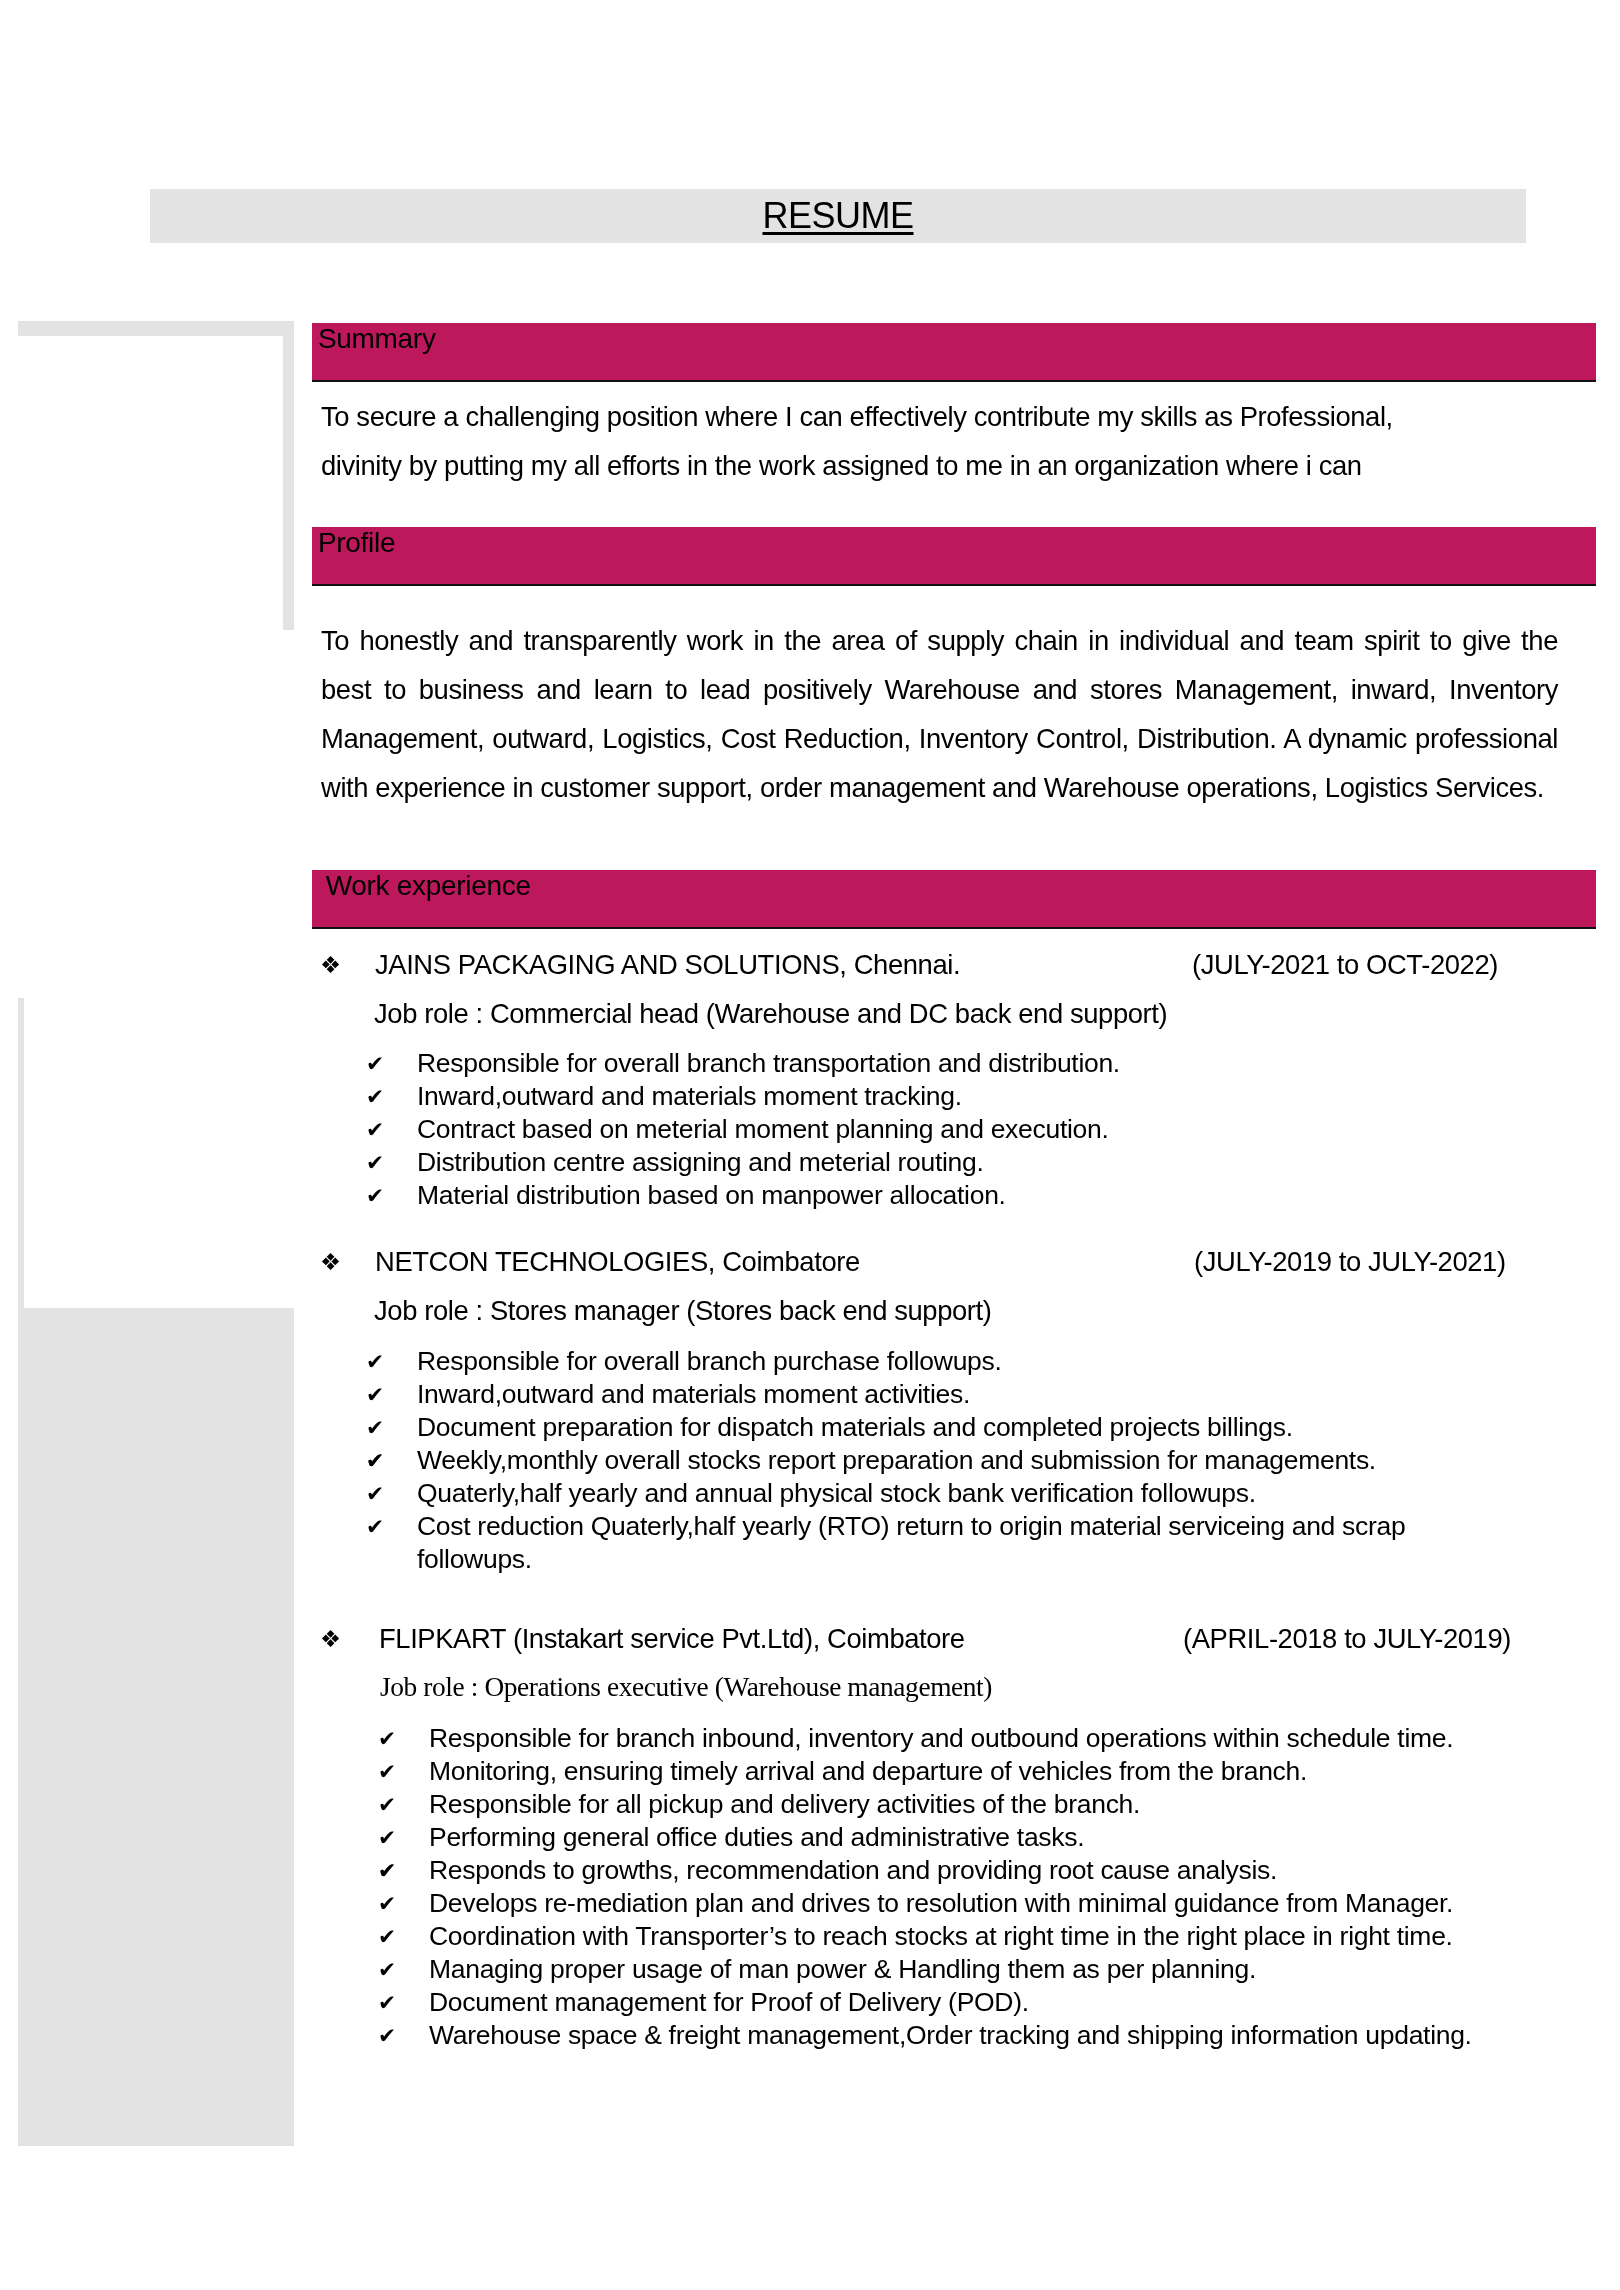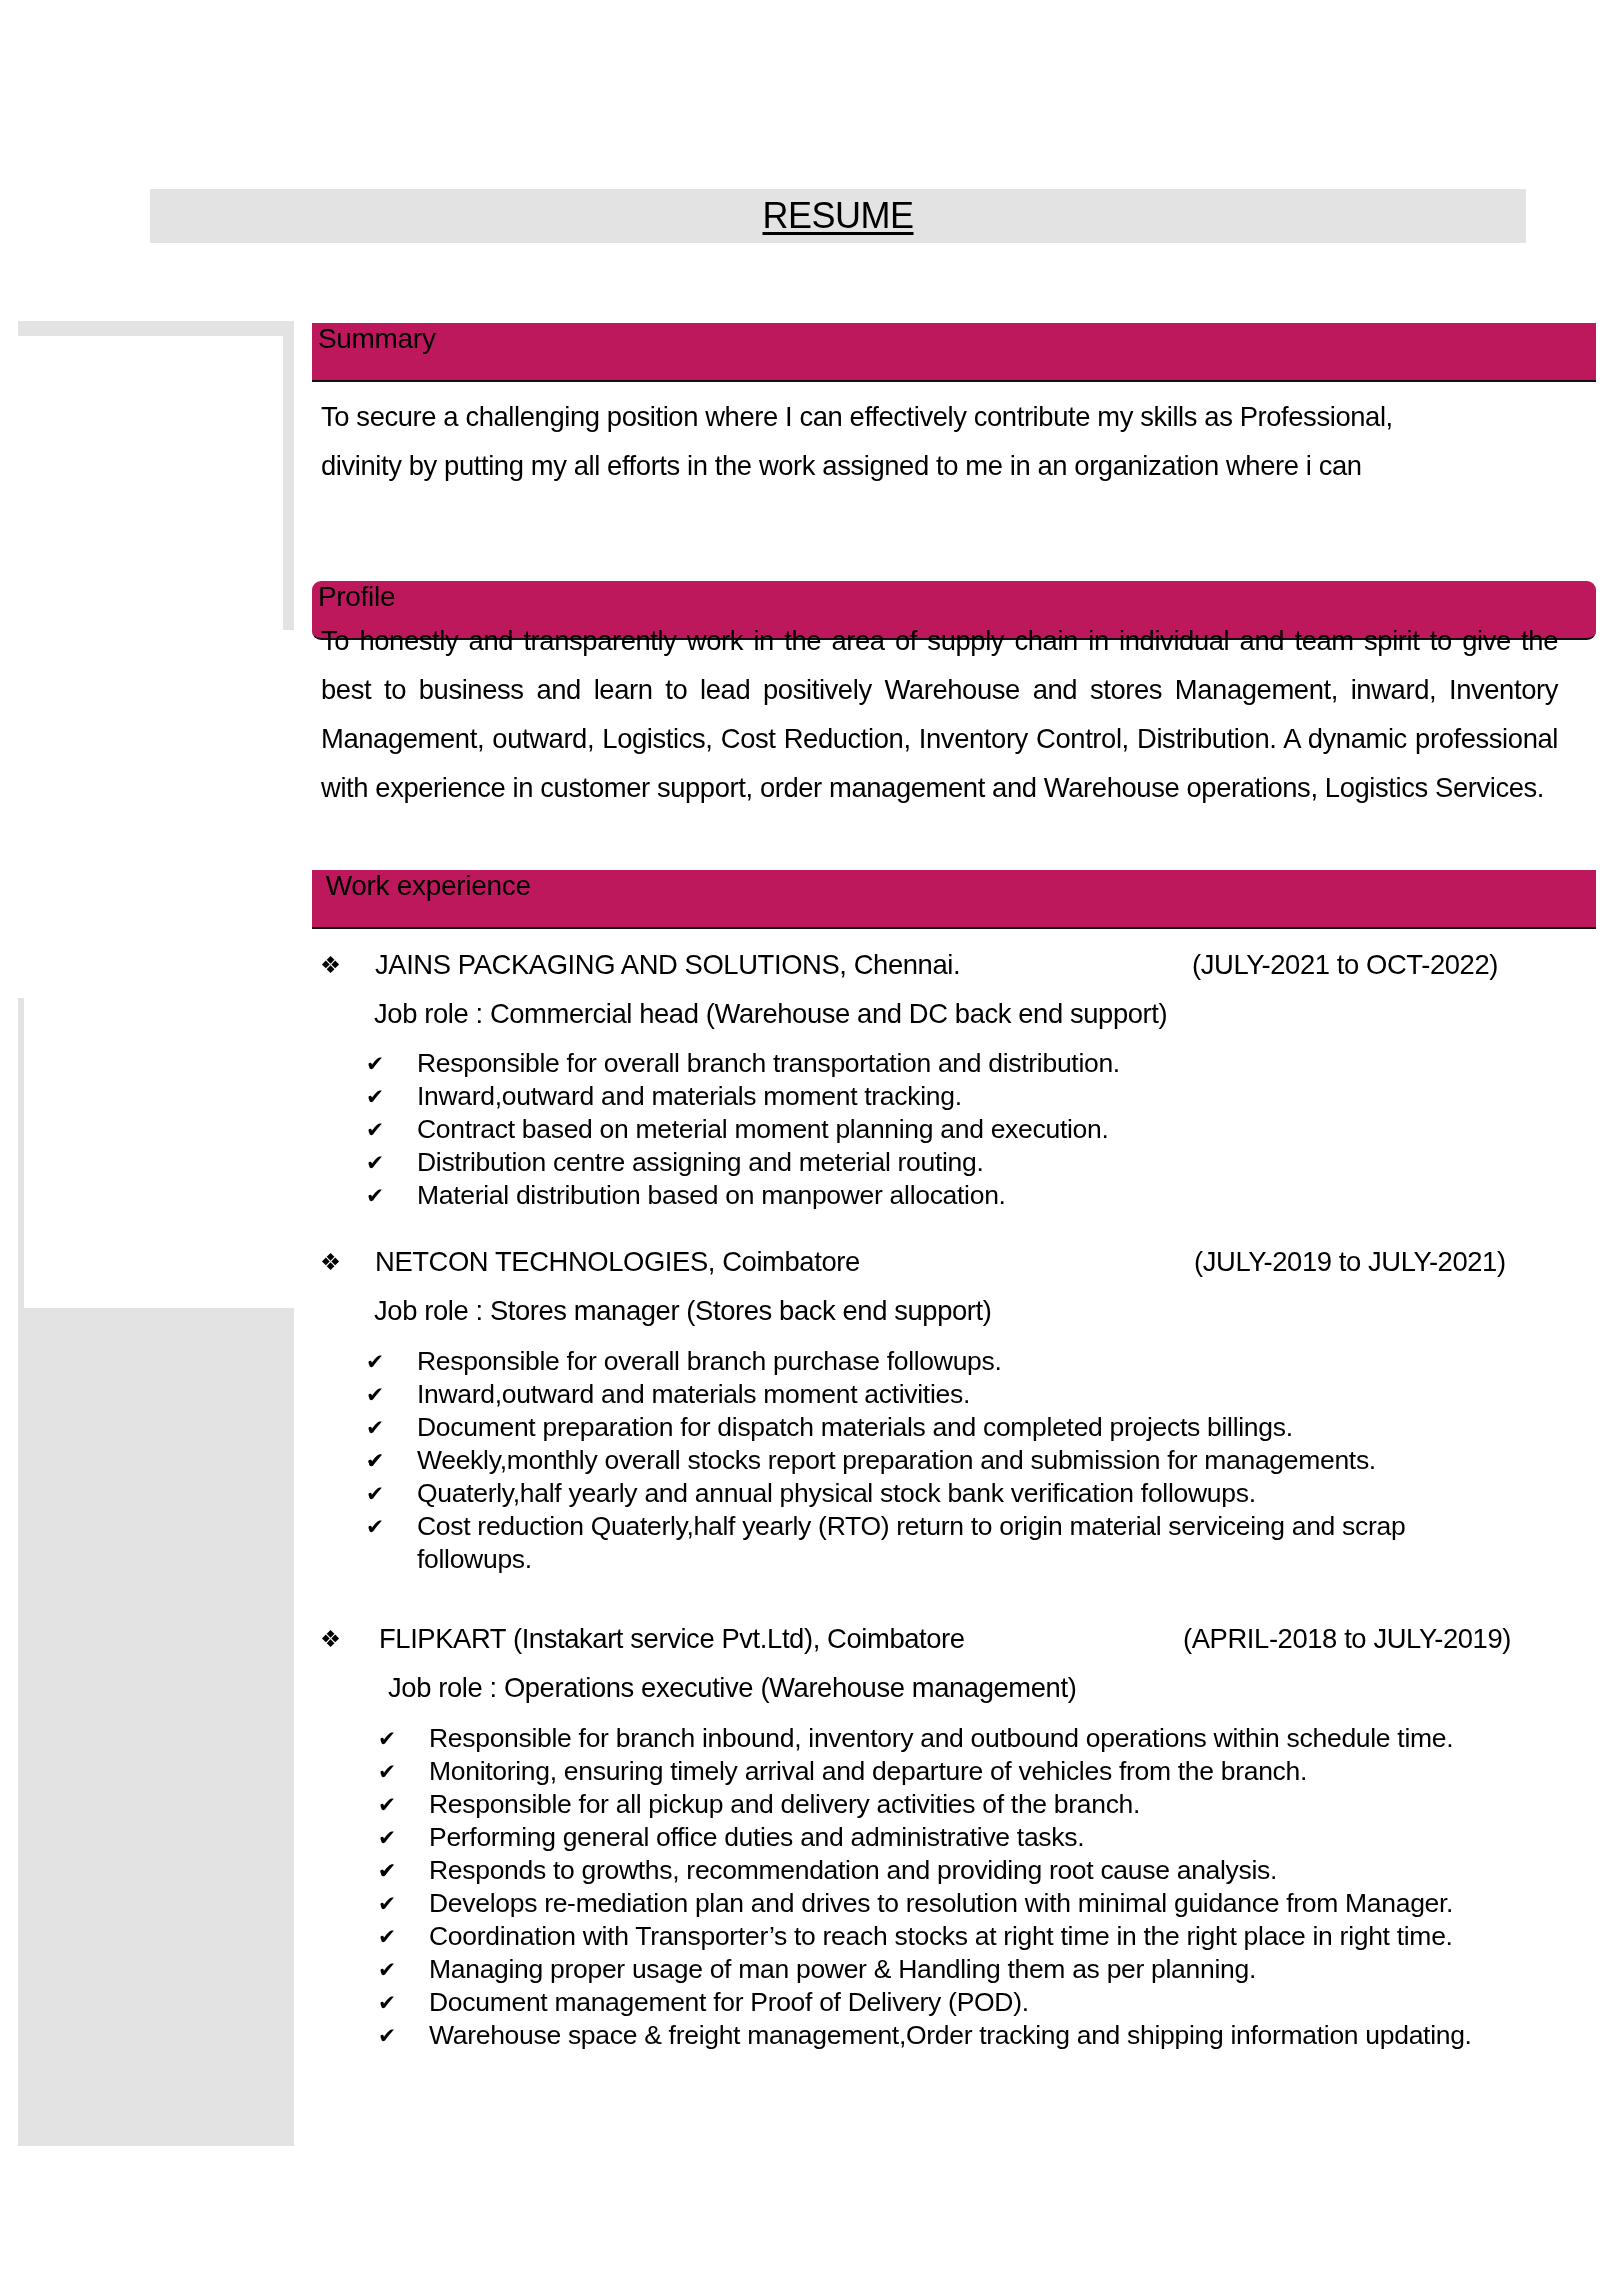--- a/index.html
+++ b/index.html
@@ -58,7 +58,7 @@
   <div>divinity by putting my all efforts in the work assigned to me in an organization where i can</div>
 </div>
 
-<div class="section-band" style="top:581px;border-radius:9px;">
+<div class="section-band" style="top:527px;">
   <div class="section-title">Profile</div>
 </div>
 <div class="para justify" style="top:616px;">To honestly and transparently work in the area of supply chain in individual and team spirit to give the best to business and learn to lead positively Warehouse and stores Management, inward, Inventory Management, outward, Logistics, Cost Reduction, Inventory Control, Distribution. A dynamic professional with experience in customer support, order management and Warehouse operations, Logistics Services.</div>

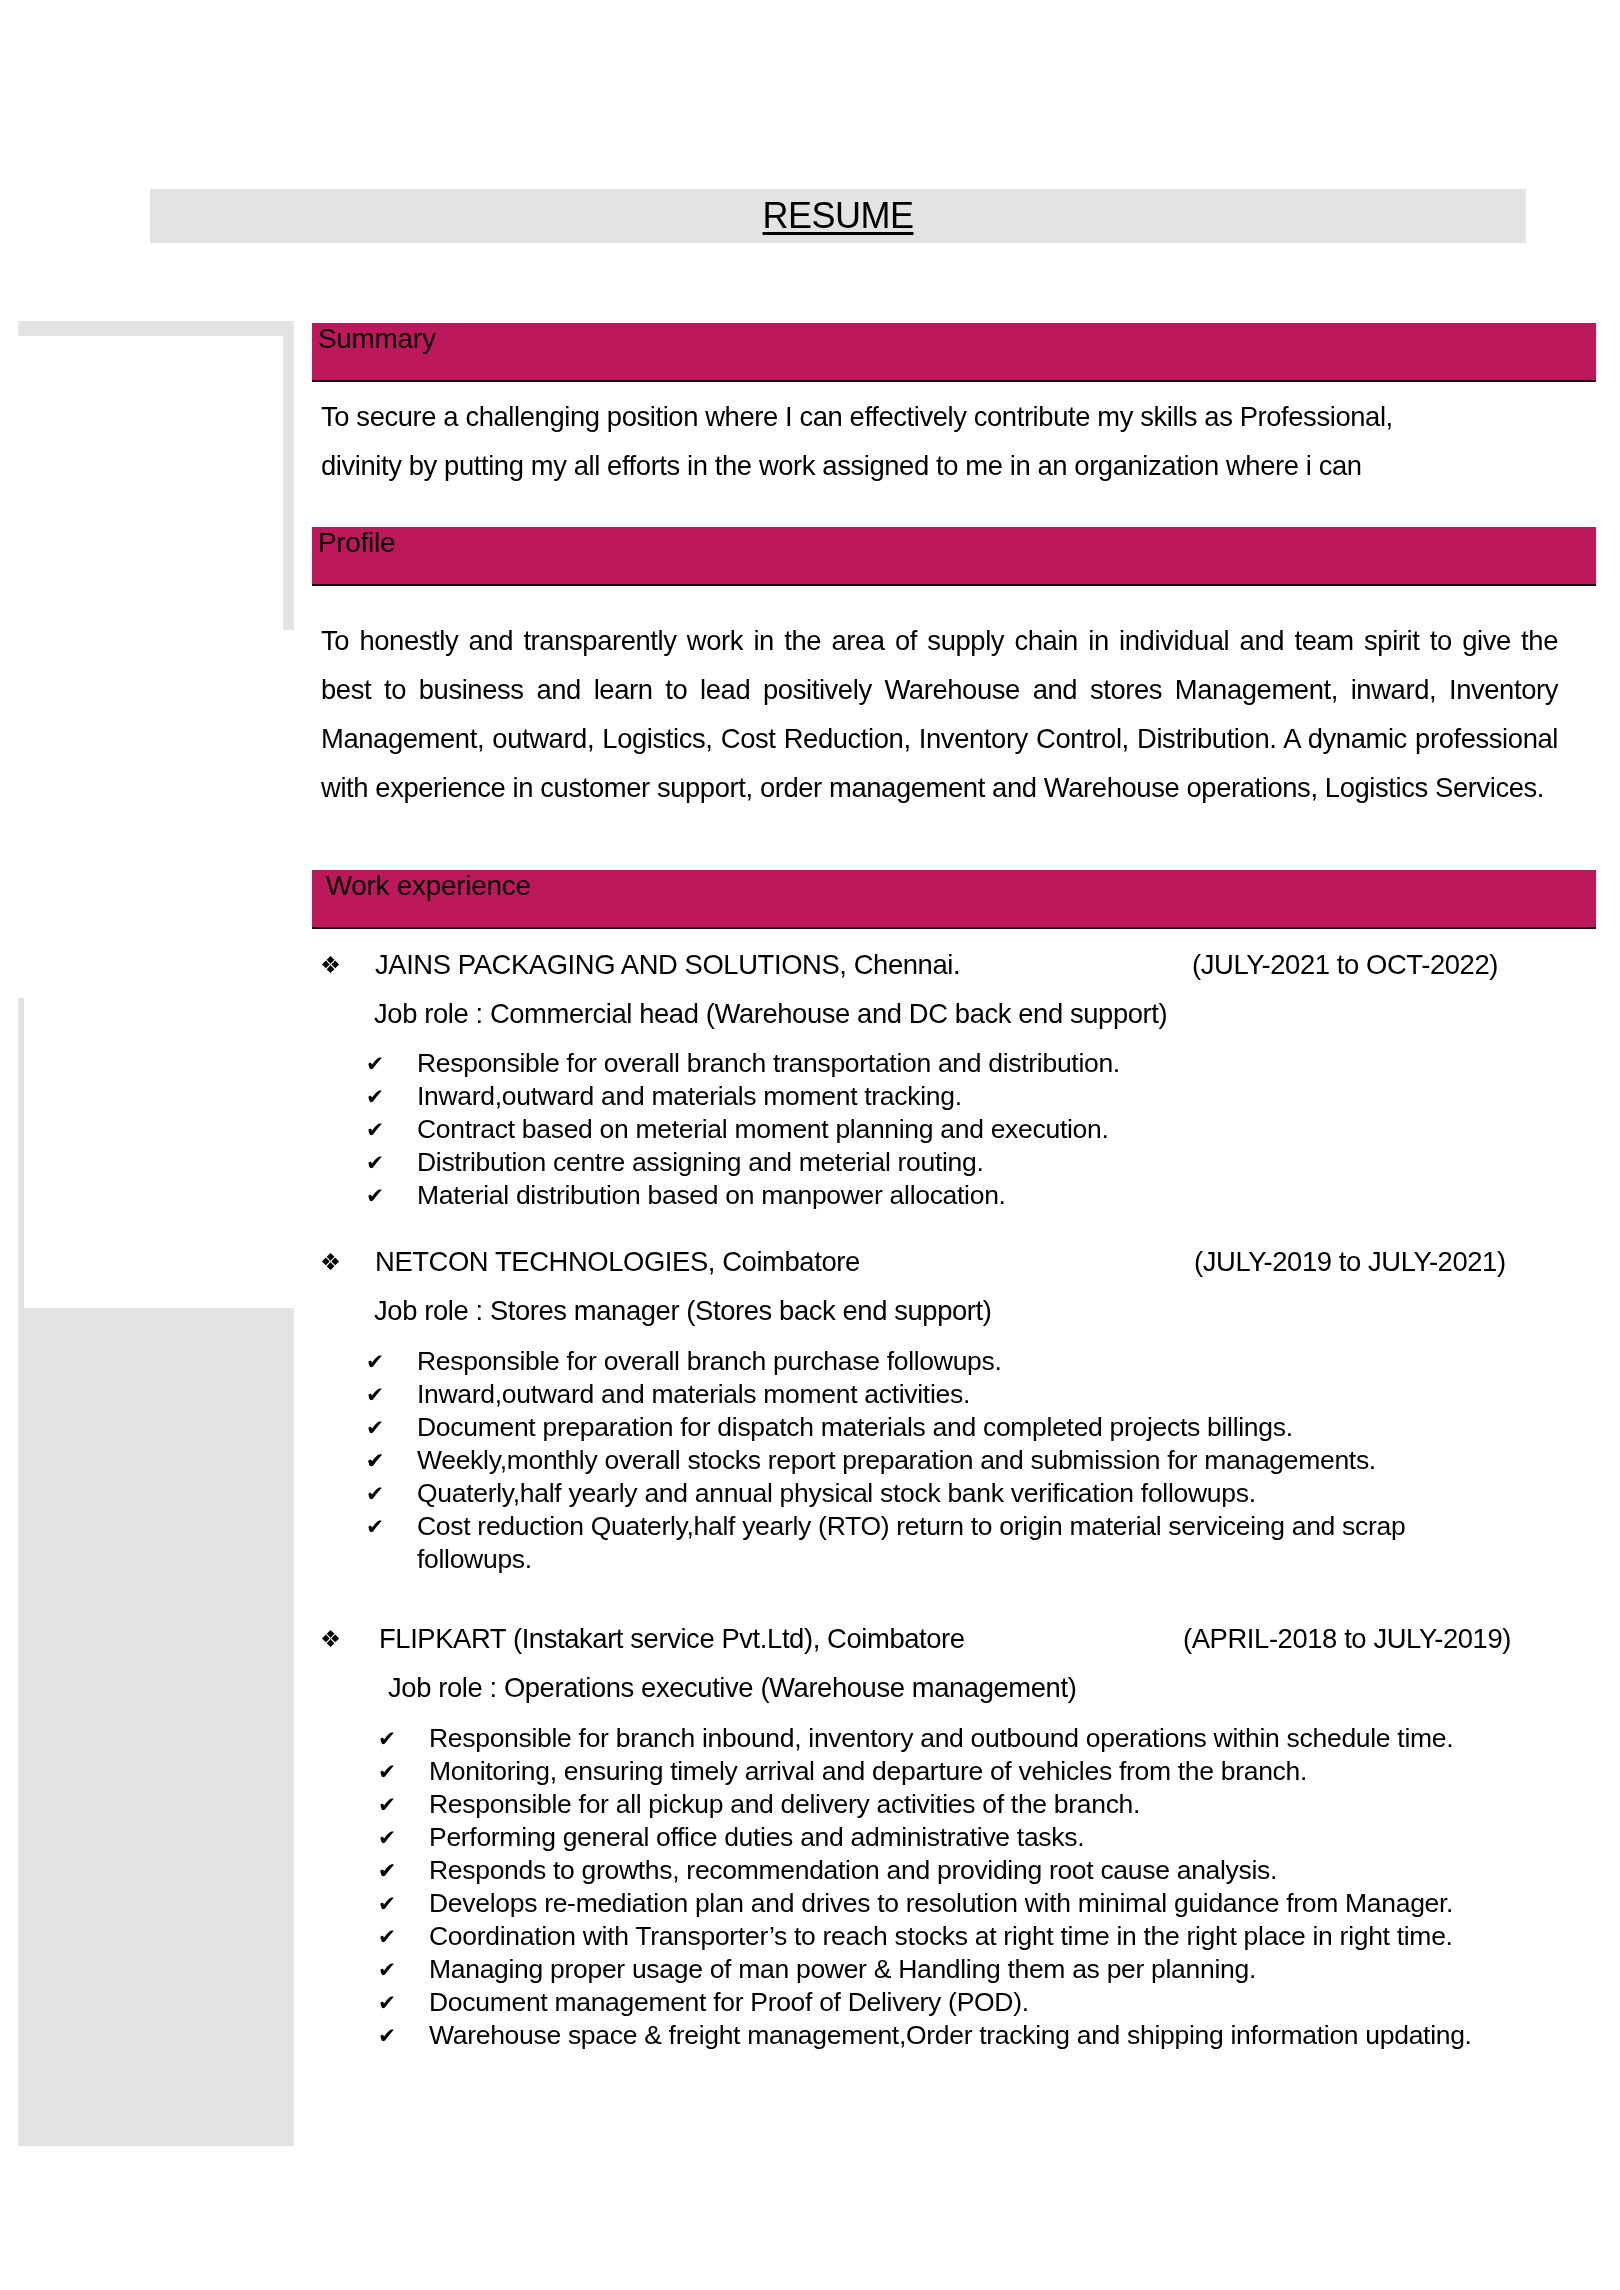--- a/index.html
+++ b/index.html
@@ -102,7 +102,7 @@
   <span class="company" style="left:59px;">FLIPKART (Instakart service Pvt.Ltd), Coimbatore</span>
   <span class="dates" style="left:863px;">(APRIL-2018 to JULY-2019)</span>
 </div>
-<div class="job-role" style="top:1672px; left:388px;">Job role : Operations executive (Warehouse management)</div>
+<div class="job-role" style="top:1672px; left:380px;font-family:Liberation Serif, serif;">Job role : Operations executive (Warehouse management)</div>
 <ul class="duties" style="left:378px; top:1722px; width:1242px;">
   <li><span class="check">✔</span><span>Responsible for branch inbound, inventory and outbound operations within schedule time.</span></li>
   <li><span class="check">✔</span><span>Monitoring, ensuring timely arrival and departure of vehicles from the branch.</span></li>

